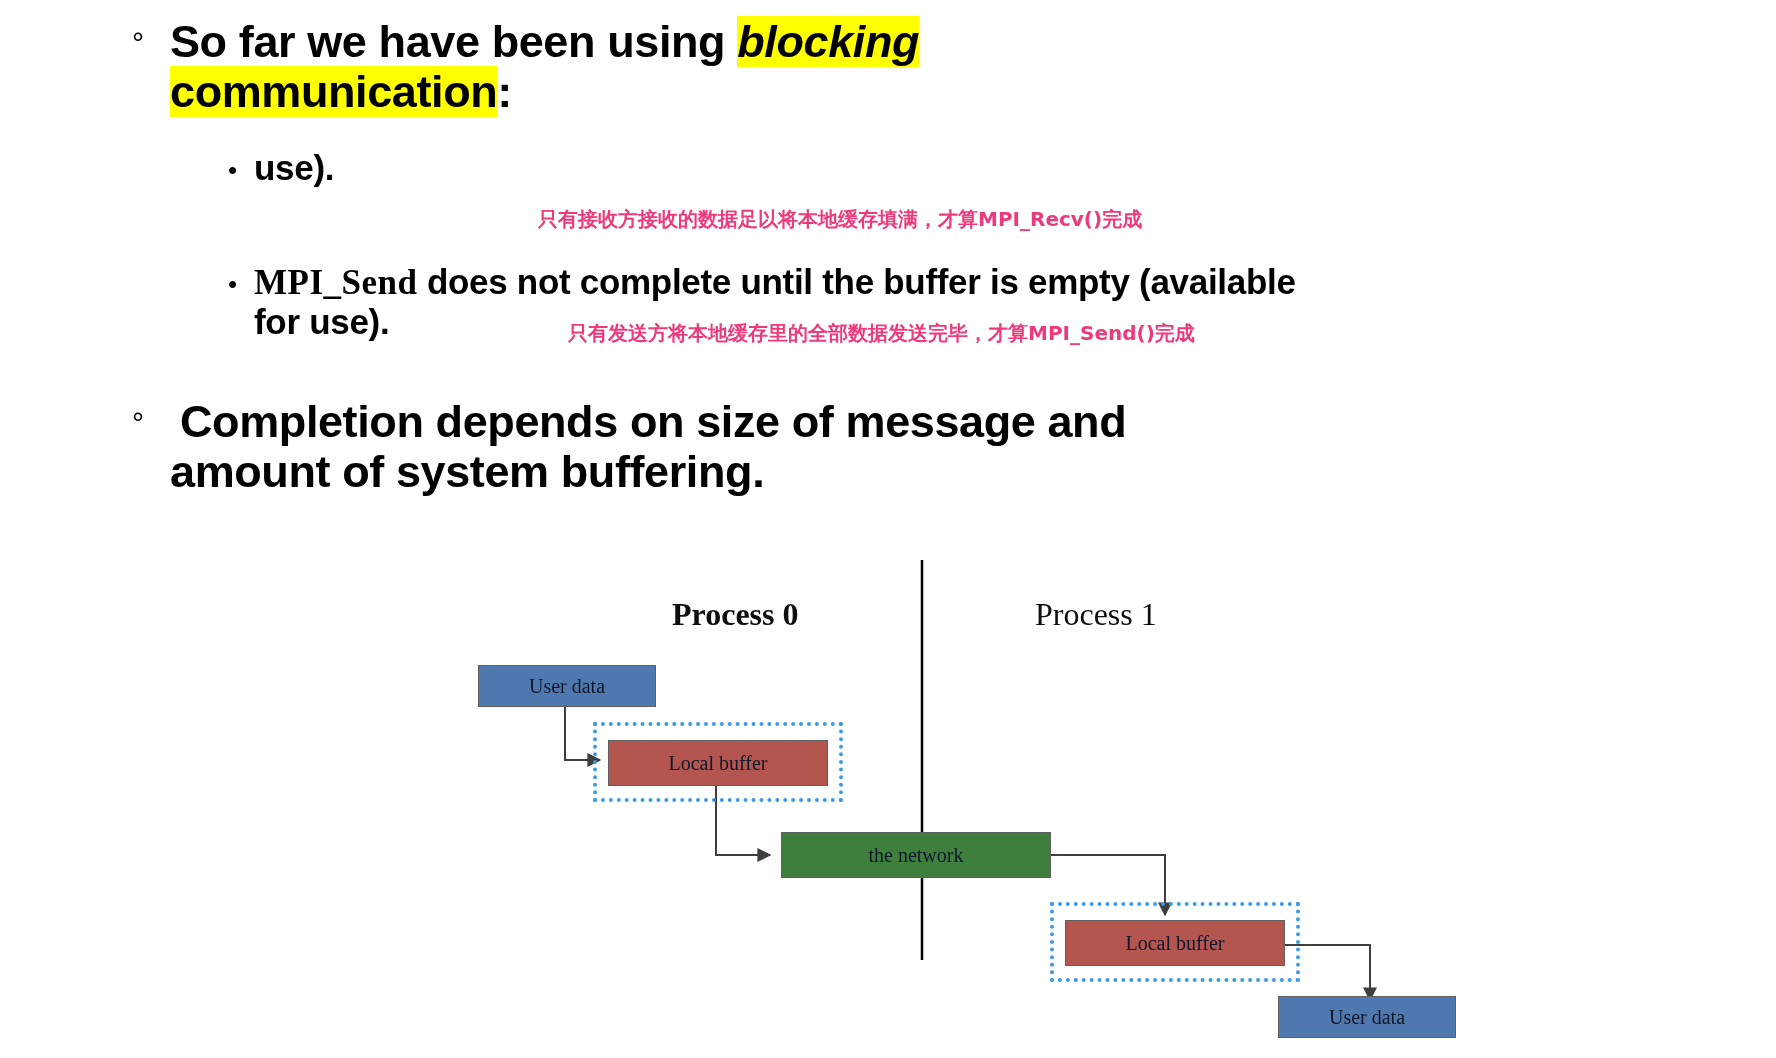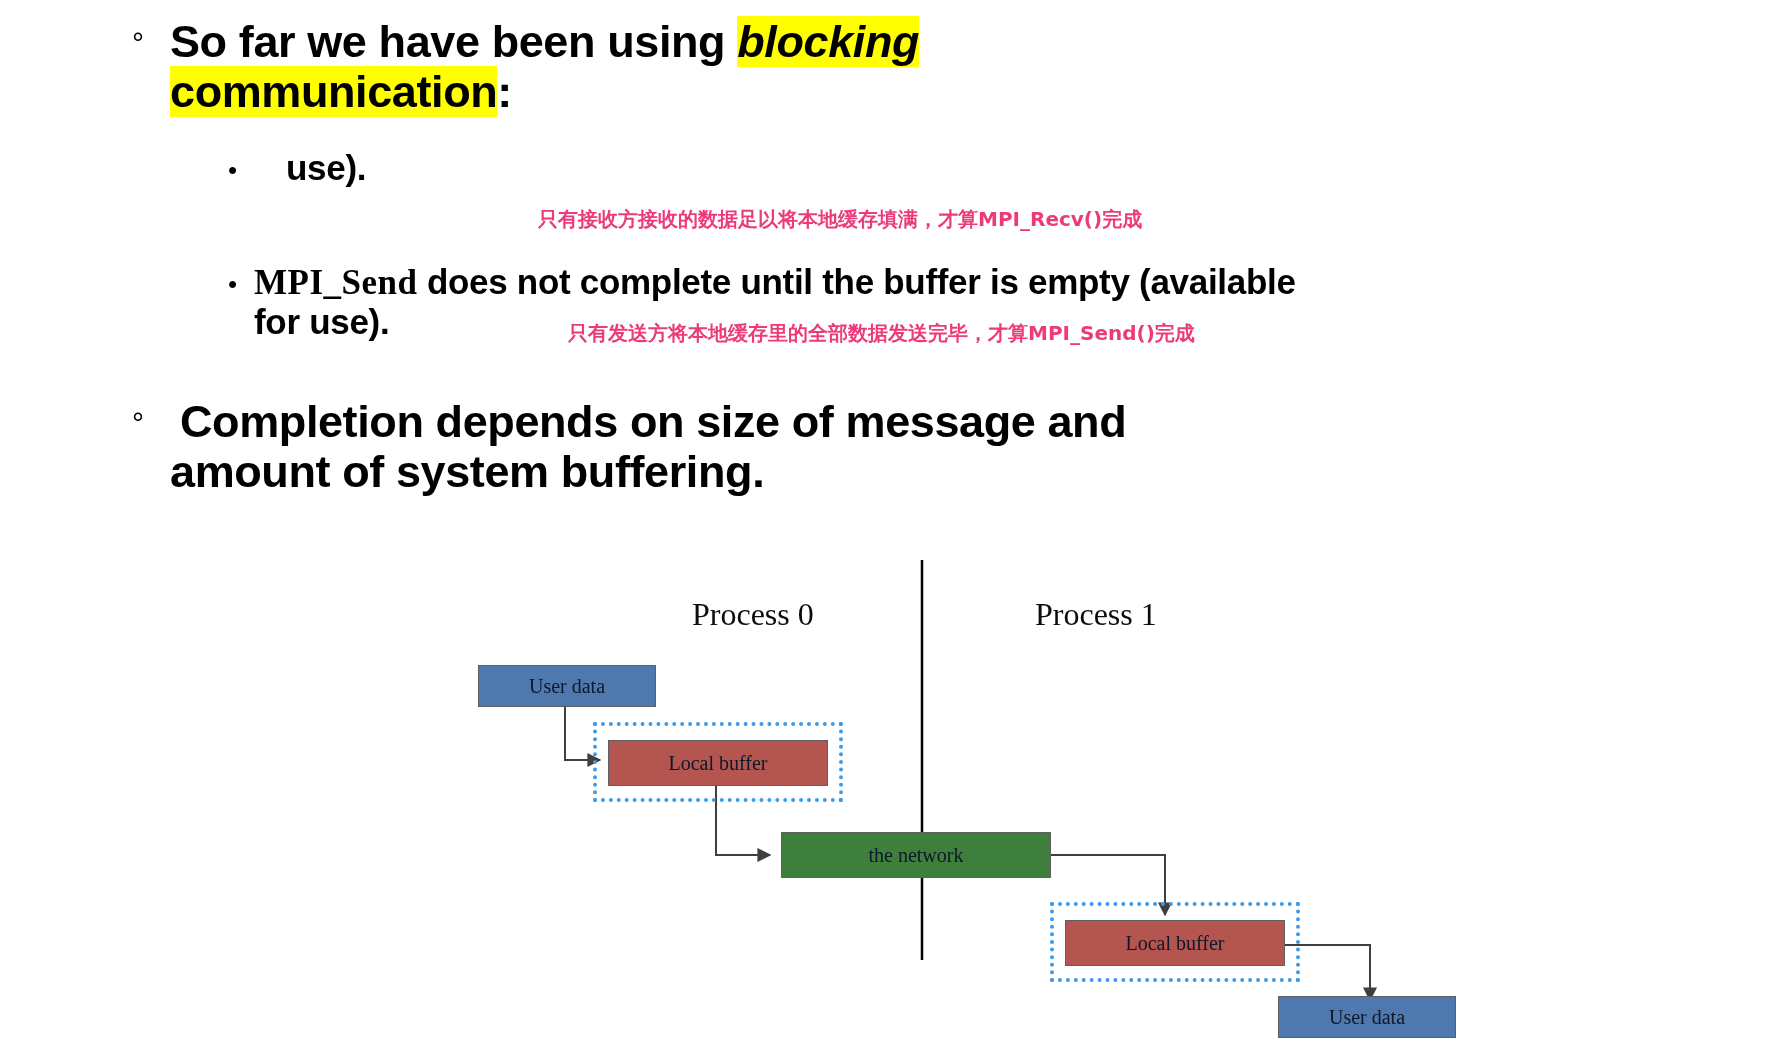--- a/index.html
+++ b/index.html
@@ -139,7 +139,7 @@
   <div class="lvl2-row" style="position:absolute; left:0; top:148px; width:1776px;">
     <span class="lvl2-bullet" style="left:228px; top:9px;">•</span>
     <div style="position:absolute; left:254px; top:0; width:1460px;">
-      <span class="lvl2-text" style="white-space:nowrap;margin-left:32px;">use).</span>
+      <span class="lvl2-text" style="white-space:nowrap;">use).</span>
     </div>
     <span class="cn" style="position:absolute; left:538px; top:58px;">只有接收方接收的数据足以将本地缓存填满，才算MPI_Recv()完成</span>
   </div>

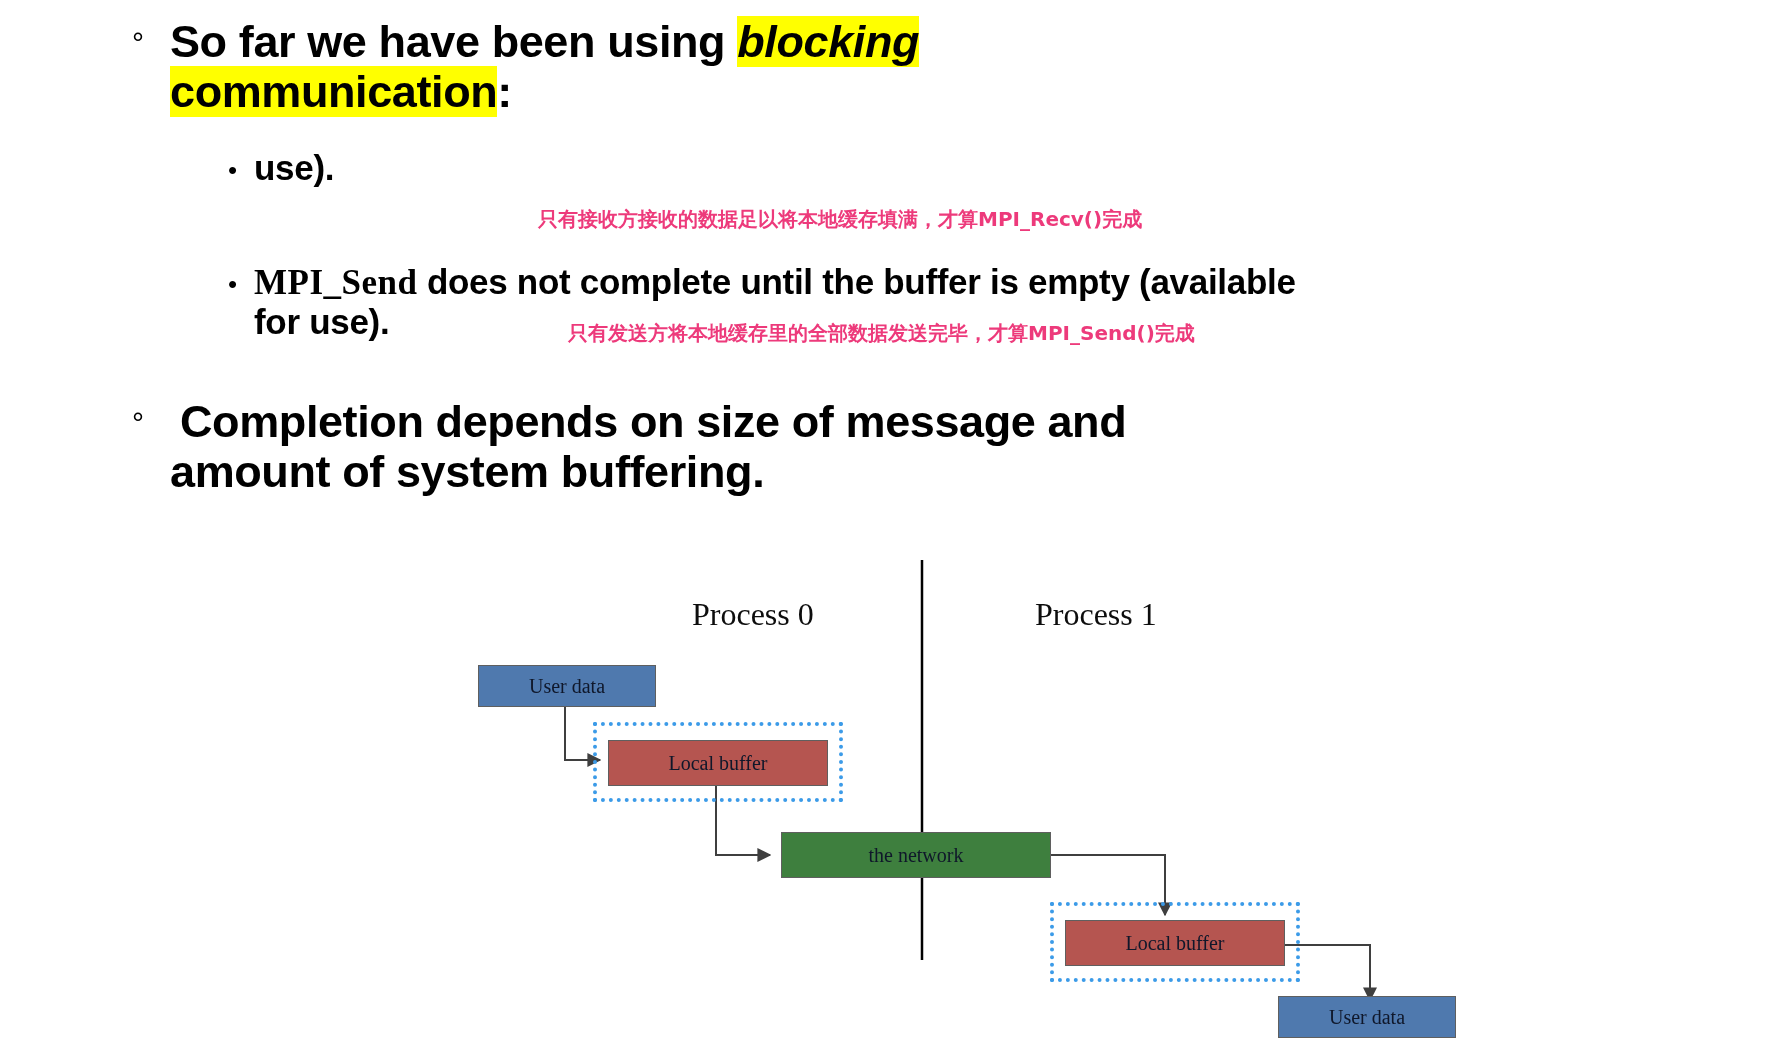--- a/index.html
+++ b/index.html
@@ -183,7 +183,7 @@
   <path d="M 1268 945 L 1370 945 L 1370 1000" fill="none" stroke="#3f3f3f" stroke-width="2" marker-end="url(#arrow)"></path>
 </svg>
 
-<div class="proc-label" style="left:692px; top:596px;">Process 0</div>
+<div class="proc-label" style="left:672px; top:596px;font-weight:bold;">Process 0</div>
 <div class="proc-label" style="left:1035px; top:596px;">Process 1</div>
 
 <div class="dashbox" style="left: 593px; top: 722px; width: 250px; height: 80px; border-color: rgb(60, 155, 232);"></div>

